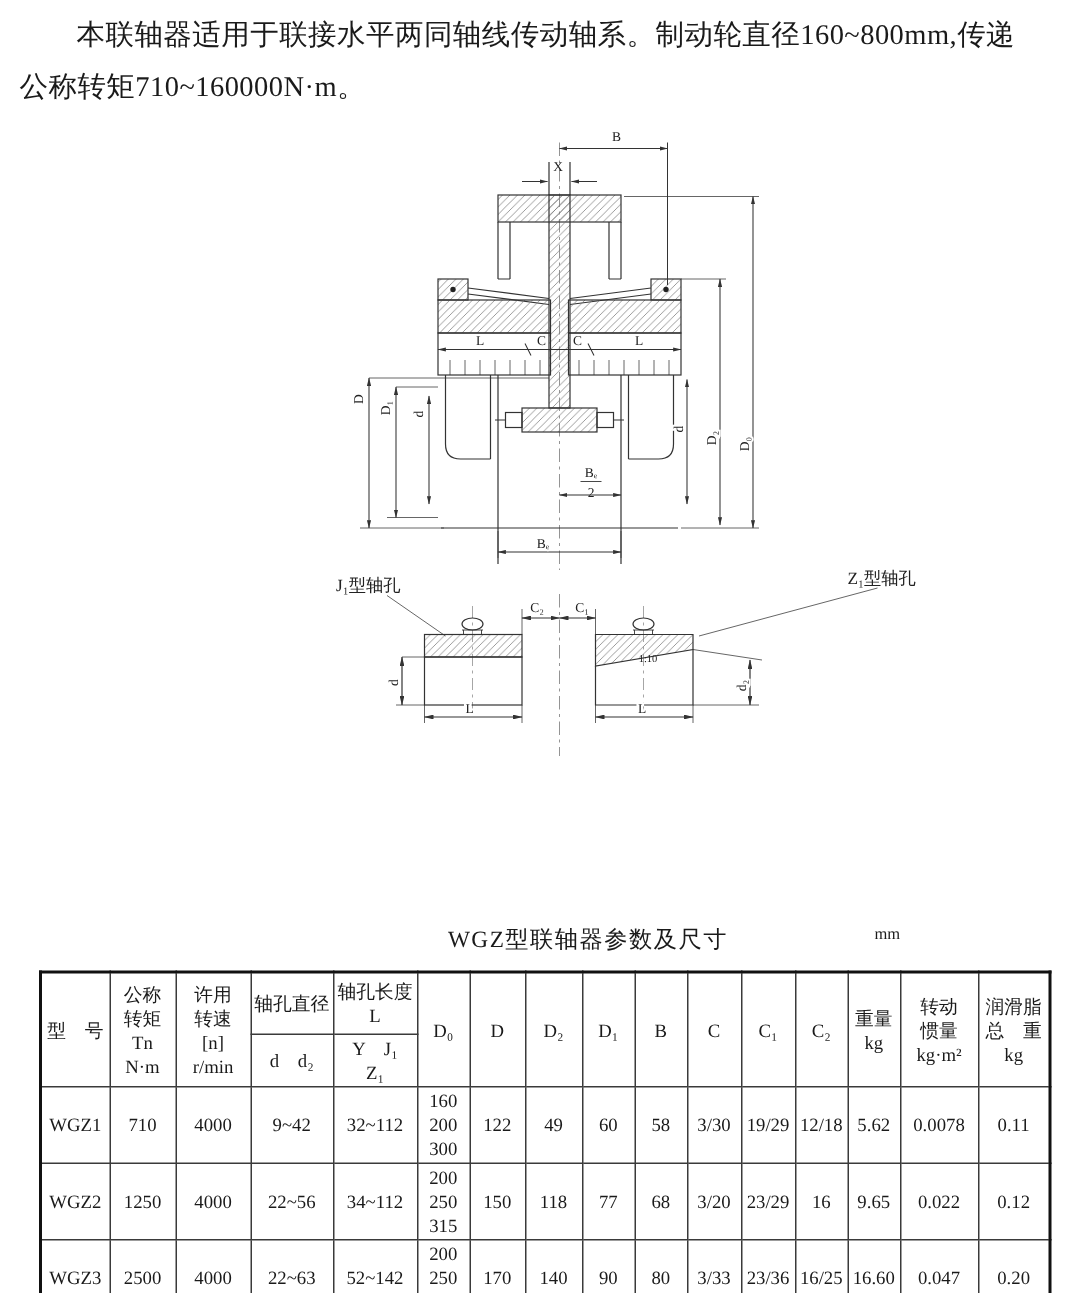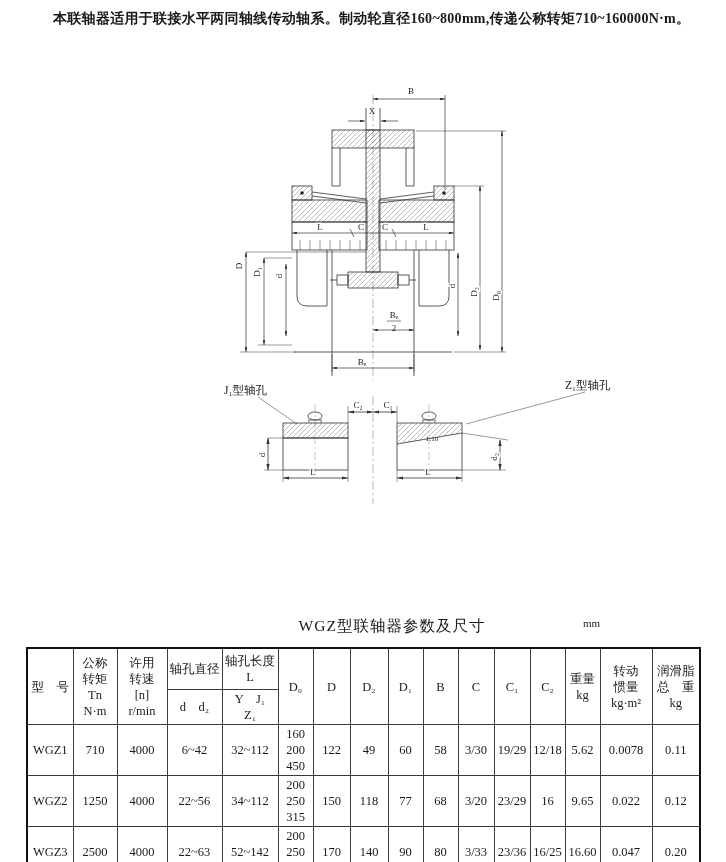--- a/index.html
+++ b/index.html
@@ -8,8 +8,8 @@
     font-family:"Liberation Serif","DejaVu Serif",serif;color:#1a1a1a;
   }
   .intro{
-    position:absolute;top:6px;left:25px;width:678px;
-    font-size:14px;line-height:1.85;font-weight:bold;letter-spacing:.3px;
+    position:absolute;top:6px;left:13px;width:678px;
+    font-size:19px;line-height:1.85;font-weight:normal;letter-spacing:.3px;
     text-indent:2em;
   }
   svg.drawing{position:absolute;top:0;left:0;pointer-events:none;}

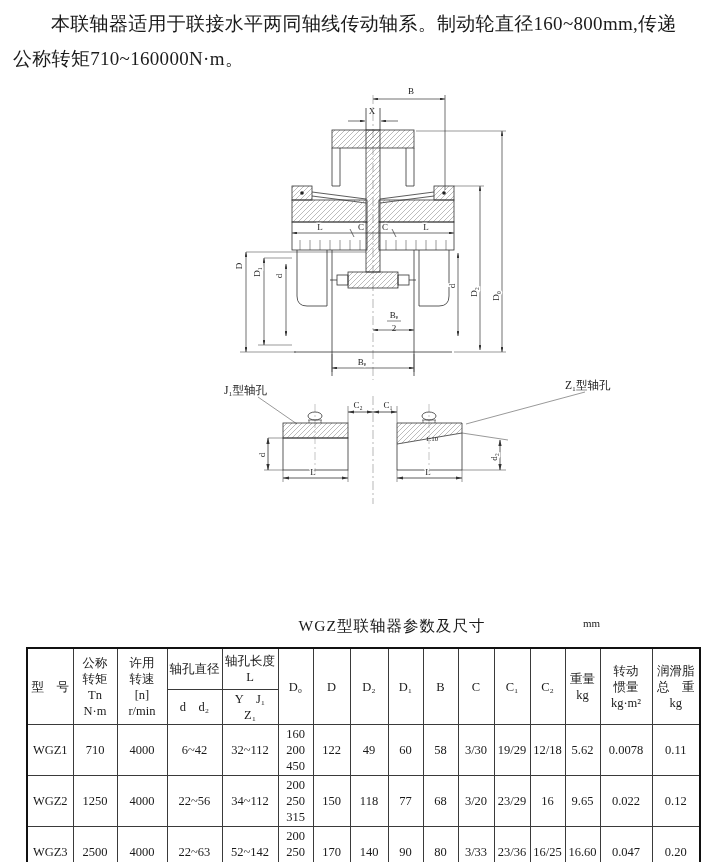--- a/index.html
+++ b/index.html
@@ -253,7 +253,7 @@
         <td>32~112</td>
         <td>160
 200
-450</td>
+300</td>
         <td>122</td>
         <td>49</td>
         <td>60</td>

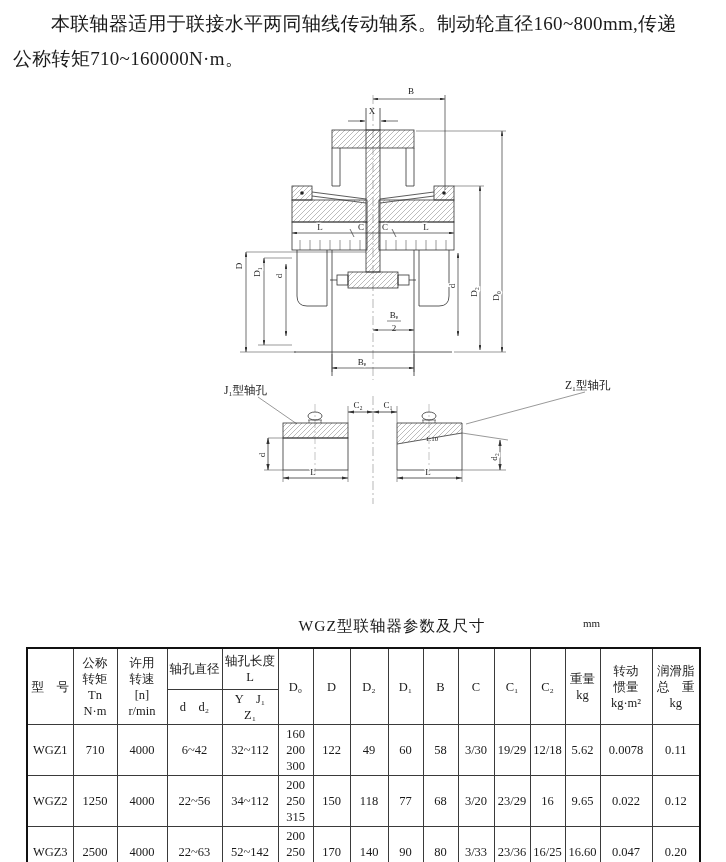--- a/index.html
+++ b/index.html
@@ -249,7 +249,7 @@
         <td>WGZ1</td>
         <td>710</td>
         <td>4000</td>
-        <td>6~42</td>
+        <td>9~42</td>
         <td>32~112</td>
         <td>160
 200

